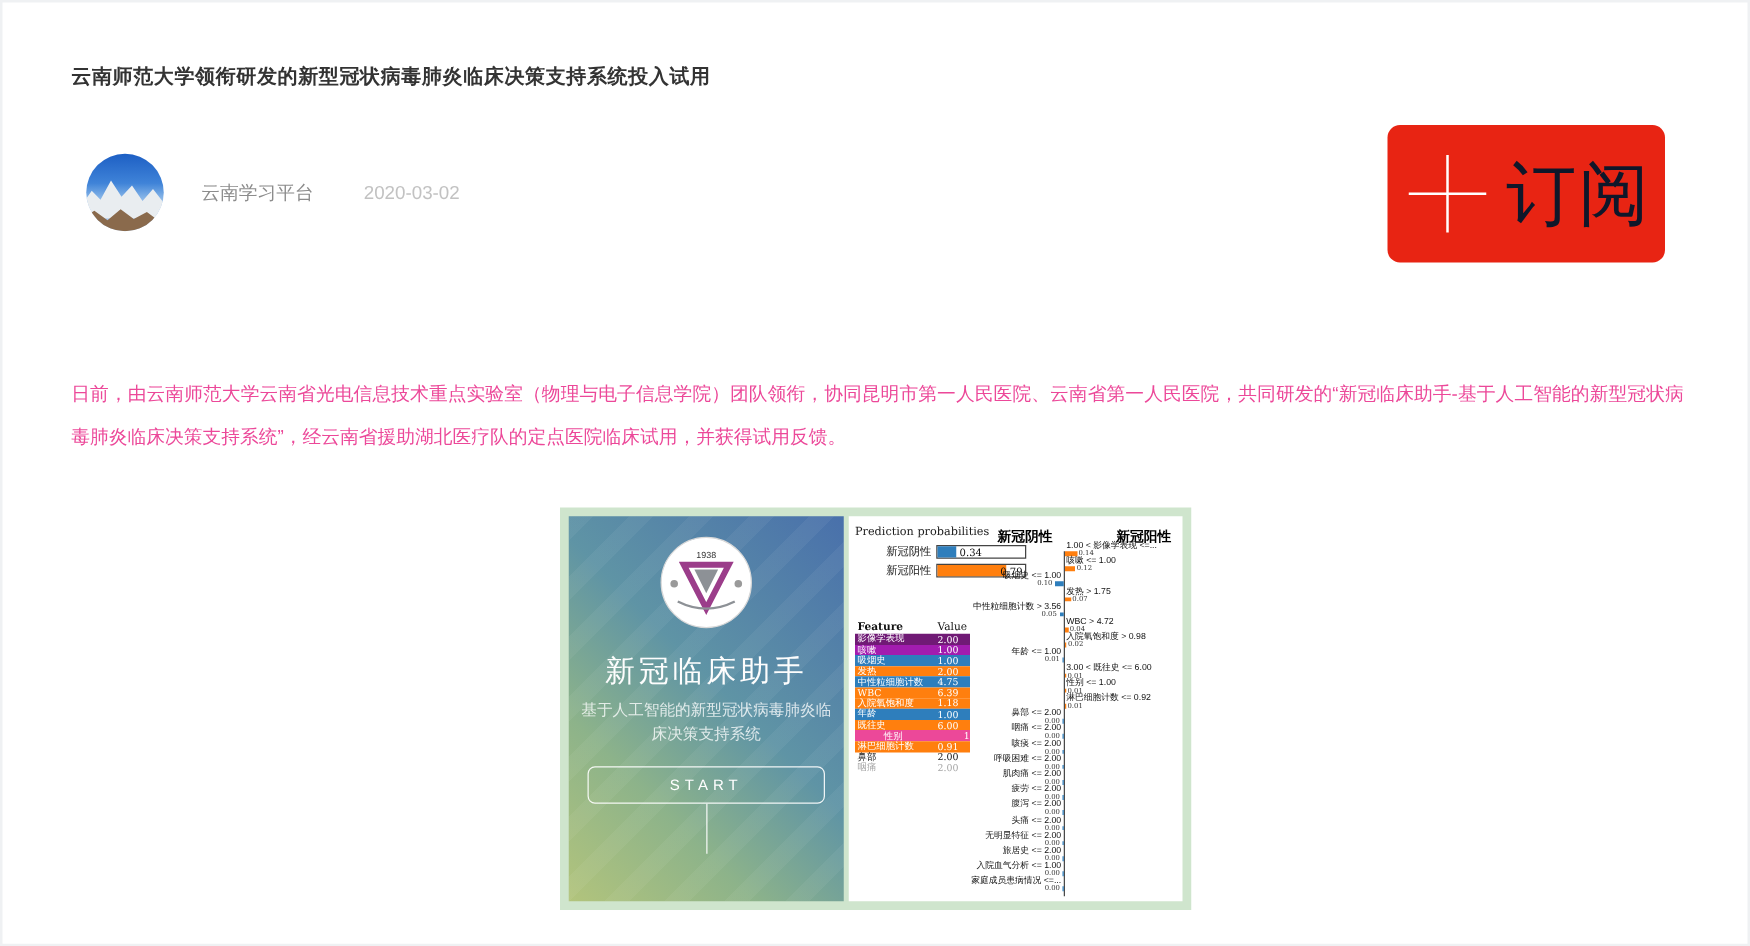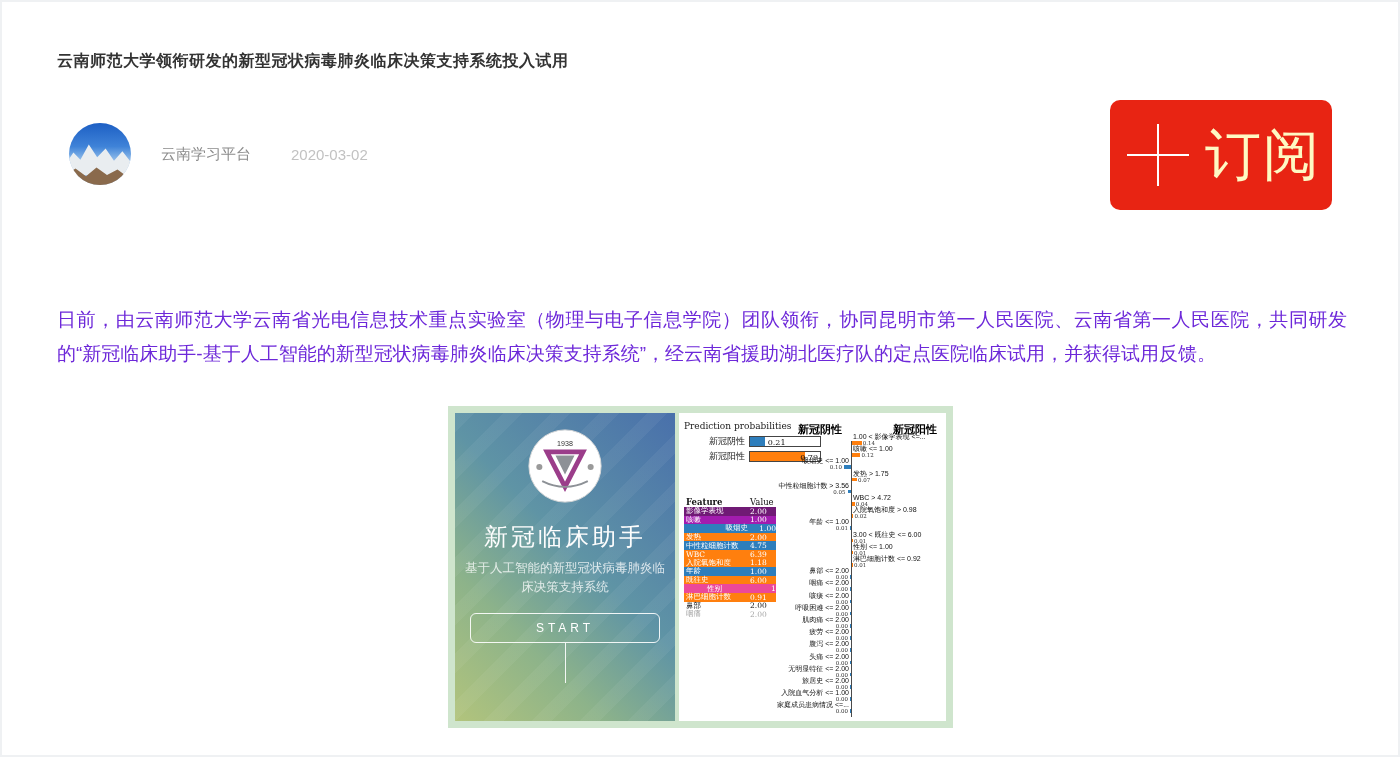--- a/index.html
+++ b/index.html
@@ -24,7 +24,7 @@
              background:#e82413;border-radius:10px;display:flex;align-items:center;justify-content:center;
              cursor:pointer;padding:0;}
   .subscribe svg{margin-right:10px;}
-  .subscribe .sub-label{color:#fef9c3;font-size:56px;letter-spacing:2px;line-height:1;
+  .subscribe .sub-label{color:#0f172a;font-size:56px;letter-spacing:2px;line-height:1;
              font-family:"Liberation Sans","DejaVu Sans",sans-serif;}
 
   

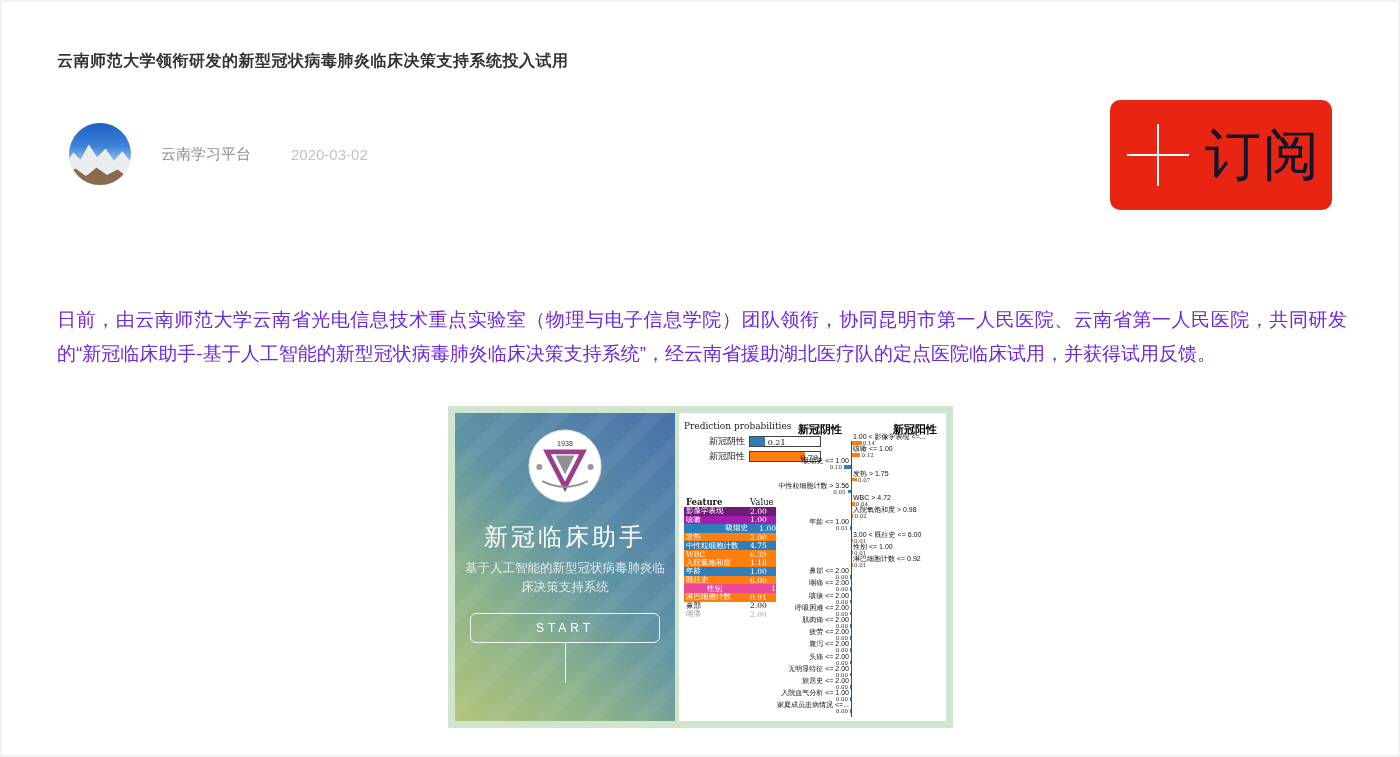--- a/index.html
+++ b/index.html
@@ -28,8 +28,8 @@
              font-family:"Liberation Sans","DejaVu Sans",sans-serif;}
 
   
-  .body-text{position:absolute;left:57px;top:284px;width:1290px;font-size:19px;line-height:34px;
-             color:#6d28d9;text-align:justify;}
+  .body-text{position:absolute;left:57px;top:284px;width:1290px;font-size:15px;line-height:34px;
+             color:#ec4899;text-align:justify;}
 
   
   .figure{position:absolute;left:448px;top:406px;width:505px;height:322px;background:#cfe5cd;

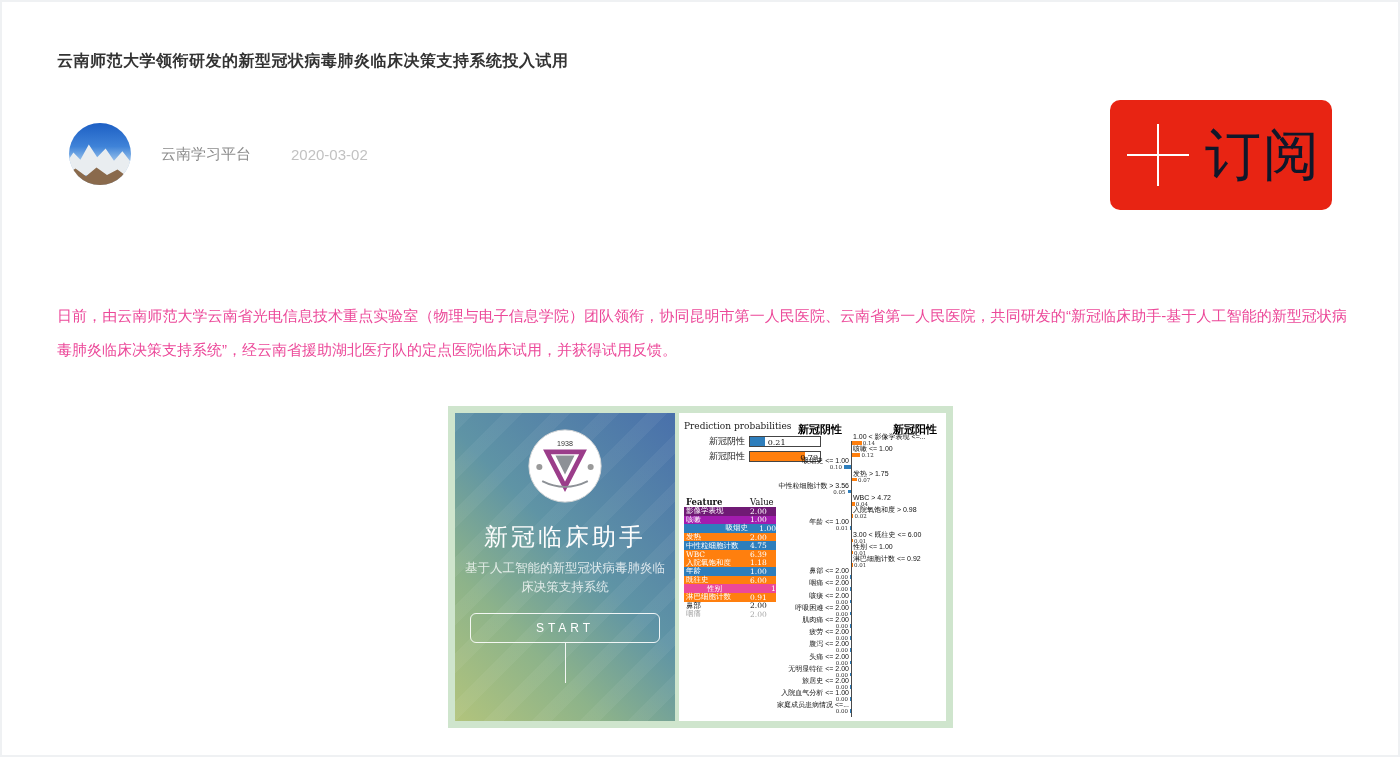--- a/index.html
+++ b/index.html
@@ -140,7 +140,7 @@
             <span class="prob-label">新冠阴性</span>
             <span class="prob-bar">
               <span class="prob-fill" style="width:21%;background:#2e7ebc"></span>
-              <span class="prob-val" style="left:calc(21% + 3px)">0.21</span>
+              <span class="prob-val" style="left:calc(21% + 3px)">0.34</span>
             </span>
           </div>
           <div class="prob-row">

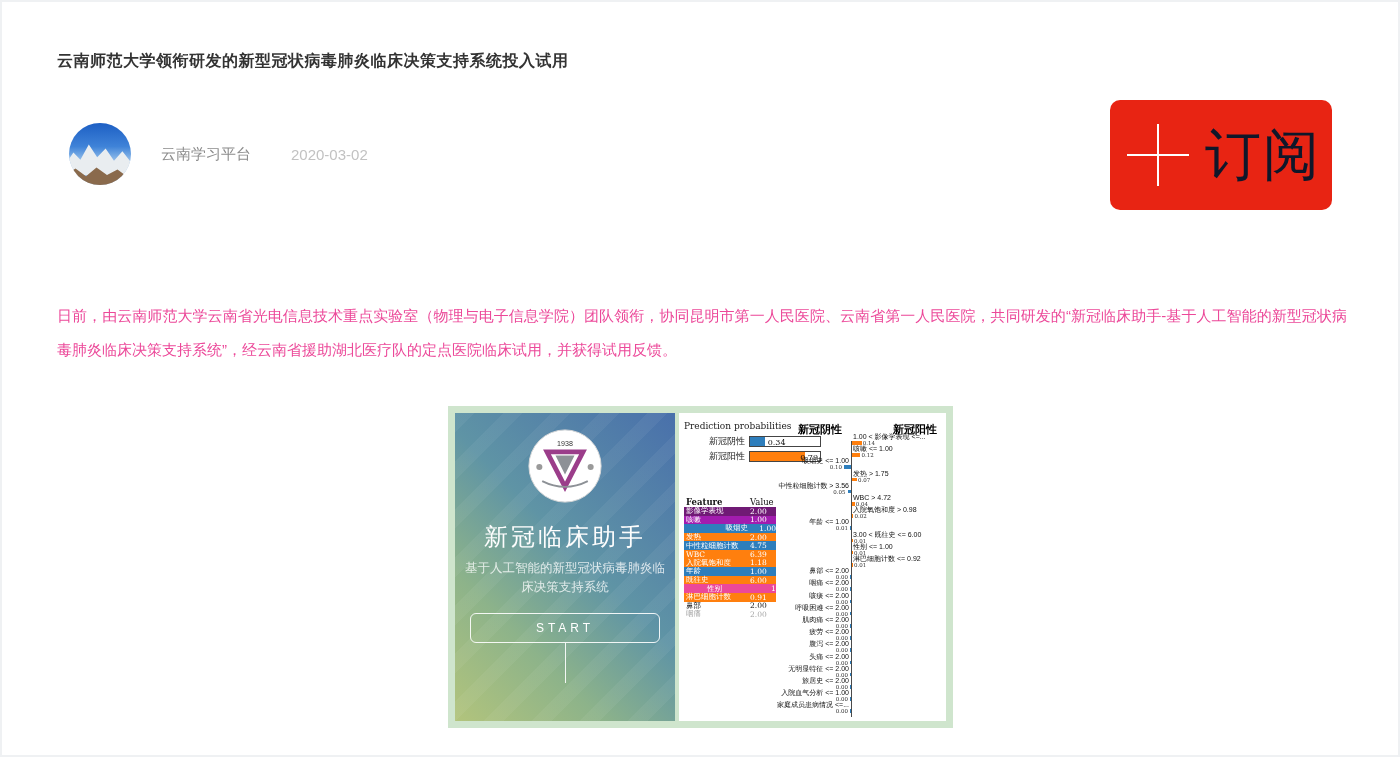--- a/index.html
+++ b/index.html
@@ -290,7 +290,7 @@
               <span class="fcell">咳嗽</span>
               <span class="vcell">1.00</span>
             </div>
-            <div class="frow colored" style="background: rgb(46, 126, 188); text-align: right;">
+            <div class="frow colored" style="background: rgb(46, 126, 188);">
               <span class="fcell">吸烟史</span>
               <span class="vcell">1.00</span>
             </div>

